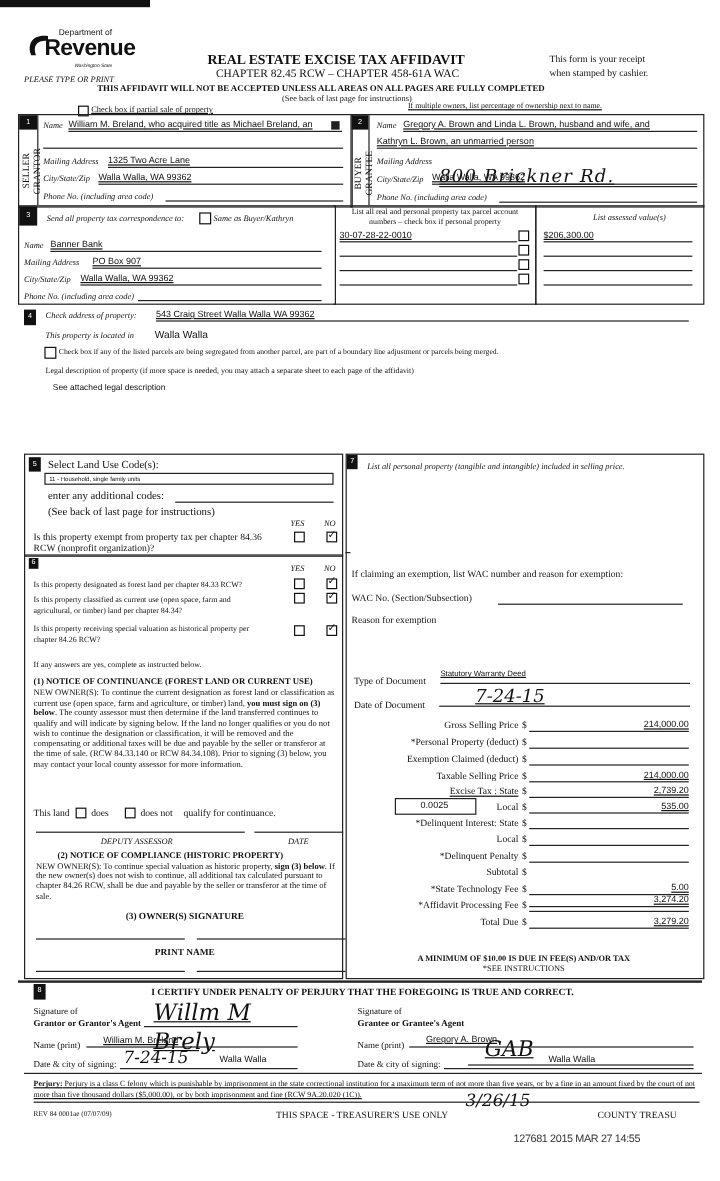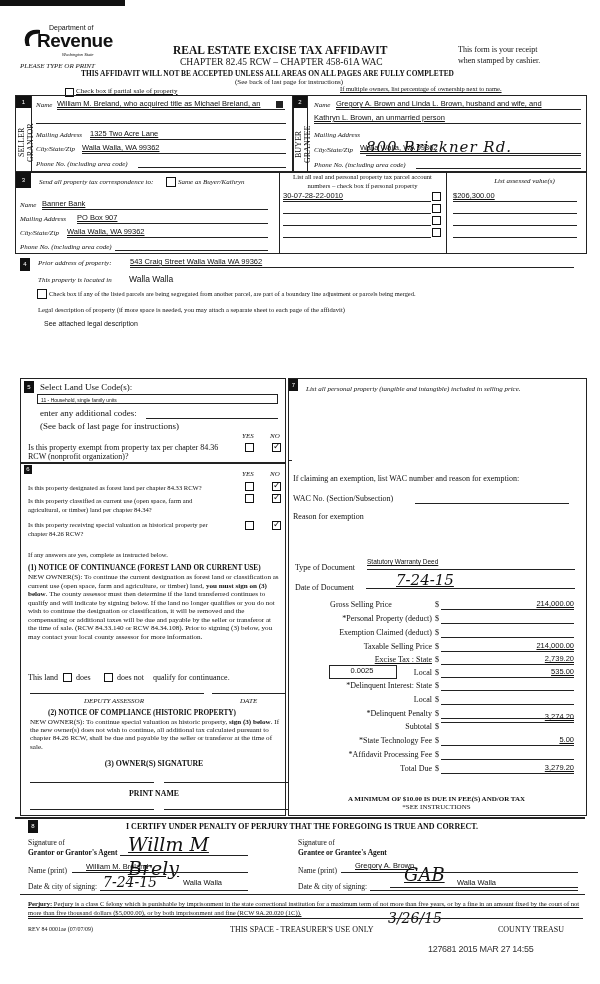--- a/index.html
+++ b/index.html
@@ -111,7 +111,7 @@
   </div>
 
 <div class="num" style="left:20px;top:258px;width:10px;height:13px;line-height:13px;">4</div>
-<div class="abs t7" style="left:38px;top:259px;">Prior address of property:</div>
+<div class="abs t7" style="left:38px;top:259px;">Check address of property:</div>
 <div class="abs fill line" style="left:130px;top:257px;width:444px;height:10px;">543 Craig Street Walla Walla WA 99362</div>
 <div class="abs t7" style="left:38px;top:276px;">This property is located in</div>
 <div class="abs sans" style="left:129px;top:274px;font-size:8.5px;">Walla Walla</div>

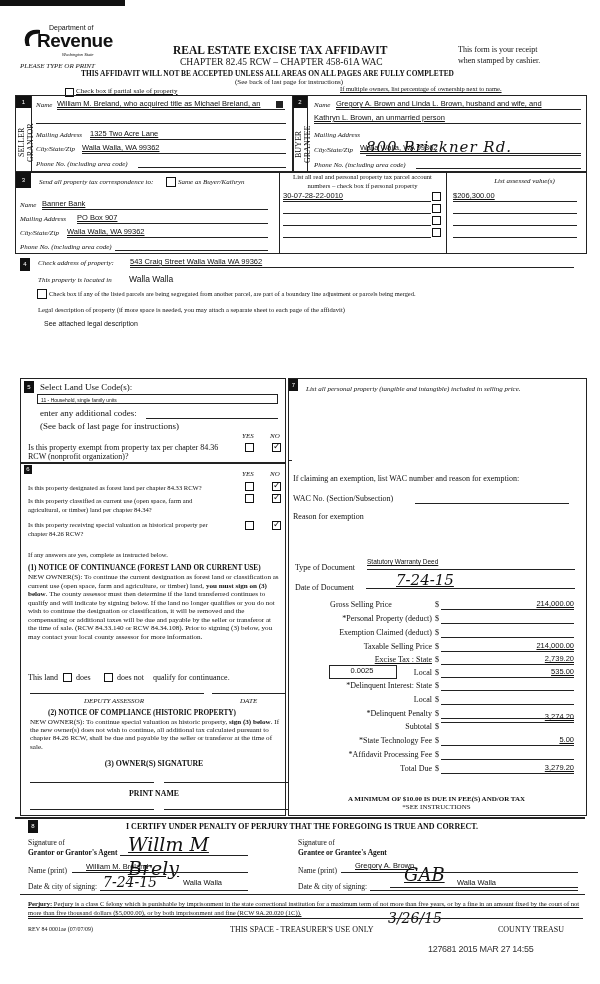--- a/index.html
+++ b/index.html
@@ -192,7 +192,7 @@
 <div class="abs sans center" style="left:329px;top:666px;width:66px;font-size:7.5px;">0.0025</div>
 
 <div id="amount-rows">
-    <div class="abs right" style="left: 290px; top: 600px; width: 142px; font-size: 8px; text-align: center;">Gross Selling Price</div>
+    <div class="abs right" style="left: 290px; top: 600px; width: 142px; font-size: 8px;">Gross Selling Price</div>
     <div class="abs" style="left: 435px; top: 600px; font-size: 8px;">$</div>
     <div class="abs fill line right" style="left: 441px; top: 599px; width: 133px; height: 10px;">214,000.00</div>
     <div class="abs right" style="left: 290px; top: 614px; width: 142px; font-size: 8px;">*Personal Property (deduct)</div>

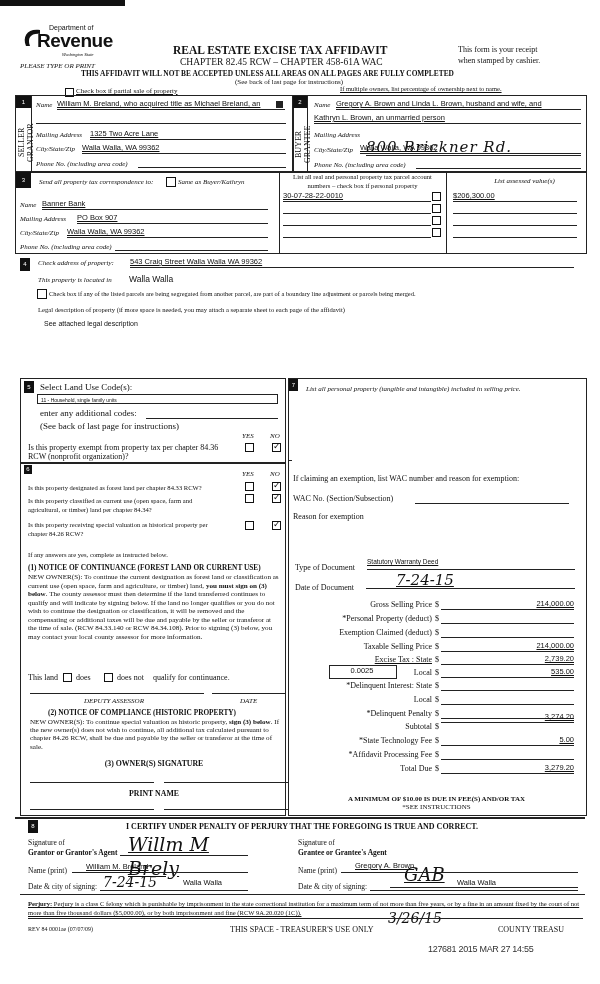--- a/index.html
+++ b/index.html
@@ -221,7 +221,7 @@
     <div class="abs fill line right" style="left: 441px; top: 708px; width: 133px; height: 10px;"></div>
     <div class="abs right" style="left: 290px; top: 722px; width: 142px; font-size: 8px;">Subtotal</div>
     <div class="abs" style="left: 435px; top: 722px; font-size: 8px;">$</div>
-    <div class="abs fill line right" style="left: 441px; top: 712px; width: 133px; height: 10px;">3,274.20</div>
+    <div class="abs fill line right" style="left: 441px; top: 745px; width: 133px; height: 10px;">3,274.20</div>
     <div class="abs right" style="left: 290px; top: 736px; width: 142px; font-size: 8px;">*State Technology Fee</div>
     <div class="abs" style="left: 435px; top: 736px; font-size: 8px;">$</div>
     <div class="abs fill line right" style="left: 441px; top: 735px; width: 133px; height: 10px;">5.00</div>

